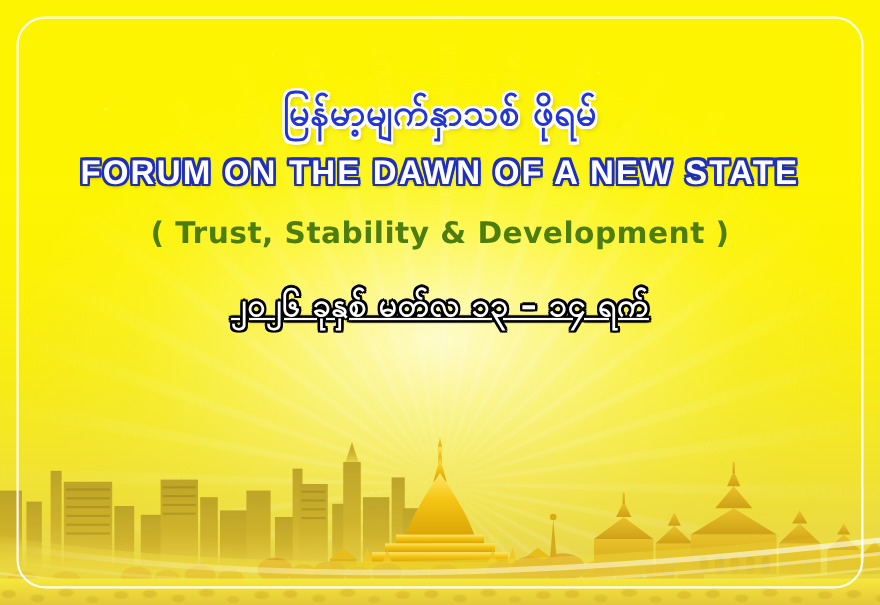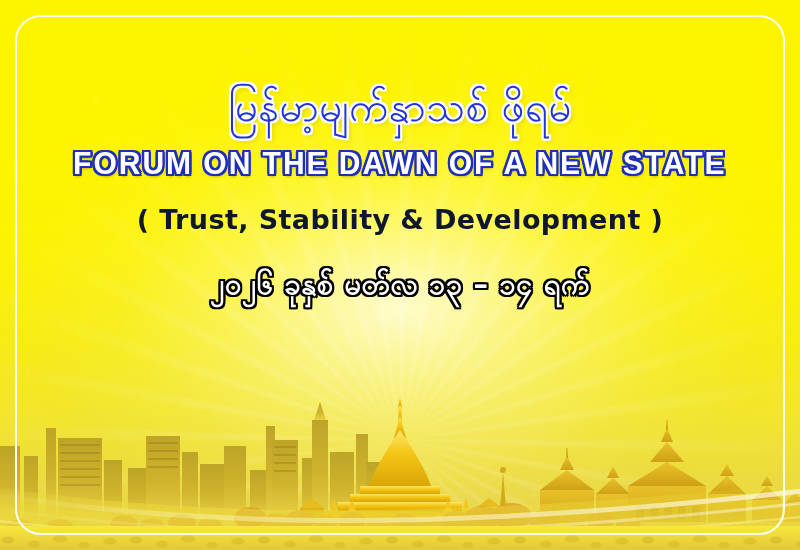--- a/index.html
+++ b/index.html
@@ -117,8 +117,8 @@
   .title-mm{
     margin-top:86px;
     font-family:"DejaVu Sans","Liberation Sans",sans-serif;
-    font-size:40px;
-    font-weight:400;
+    font-size:33px;
+    font-weight:700;
     line-height:1.05;
     color:#2235d6;
     letter-spacing:0.5px;

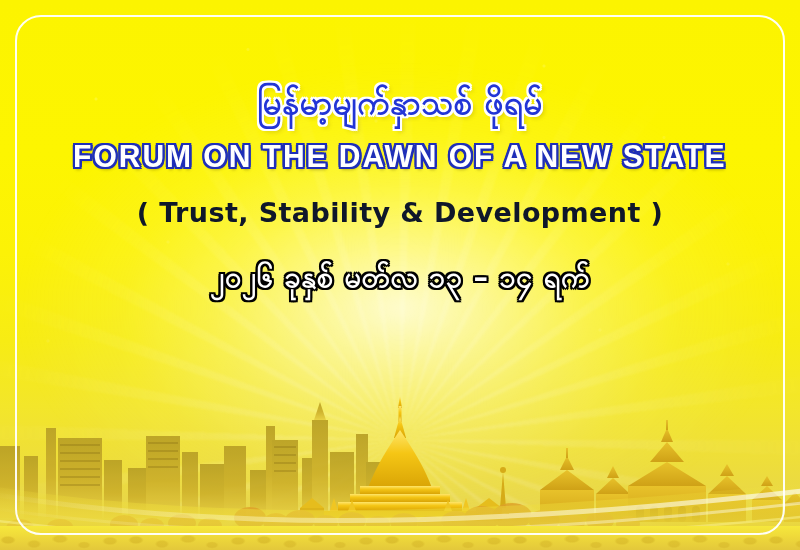--- a/index.html
+++ b/index.html
@@ -152,7 +152,7 @@
     font-family:"DejaVu Sans","Liberation Sans",sans-serif;
     font-size:27px;
     font-weight:700;
-    color:#0f172a;
+    color:#4d7c0f;
     letter-spacing:.4px;
     white-space:nowrap;
   }

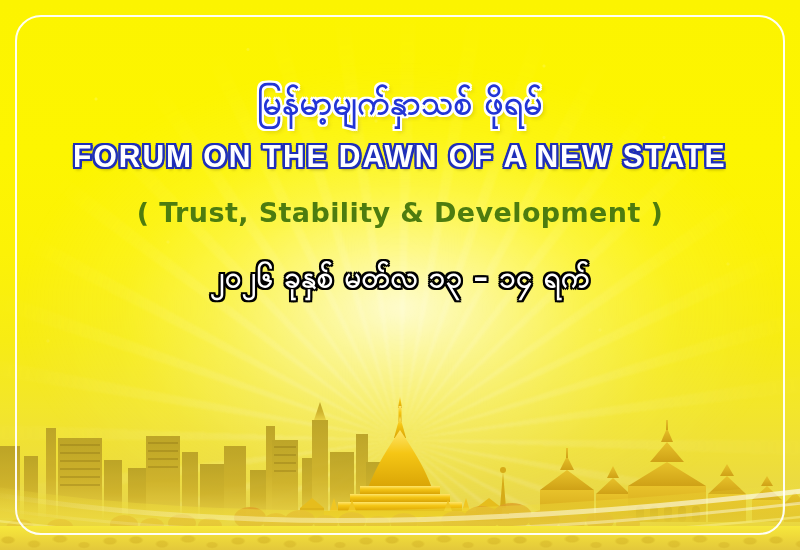--- a/index.html
+++ b/index.html
@@ -169,6 +169,7 @@
       -2px -2px 0 #000, 0 -2.2px 0 #000,  2px -2px 0 #000,
        2.2px 0   0 #000, 2px  2px 0 #000, 0  2.2px 0 #000,
       -2px  2px 0 #000, -2.2px 0  0 #000;
+    text-decoration: underline;
   }
 
   .venue-mm{

